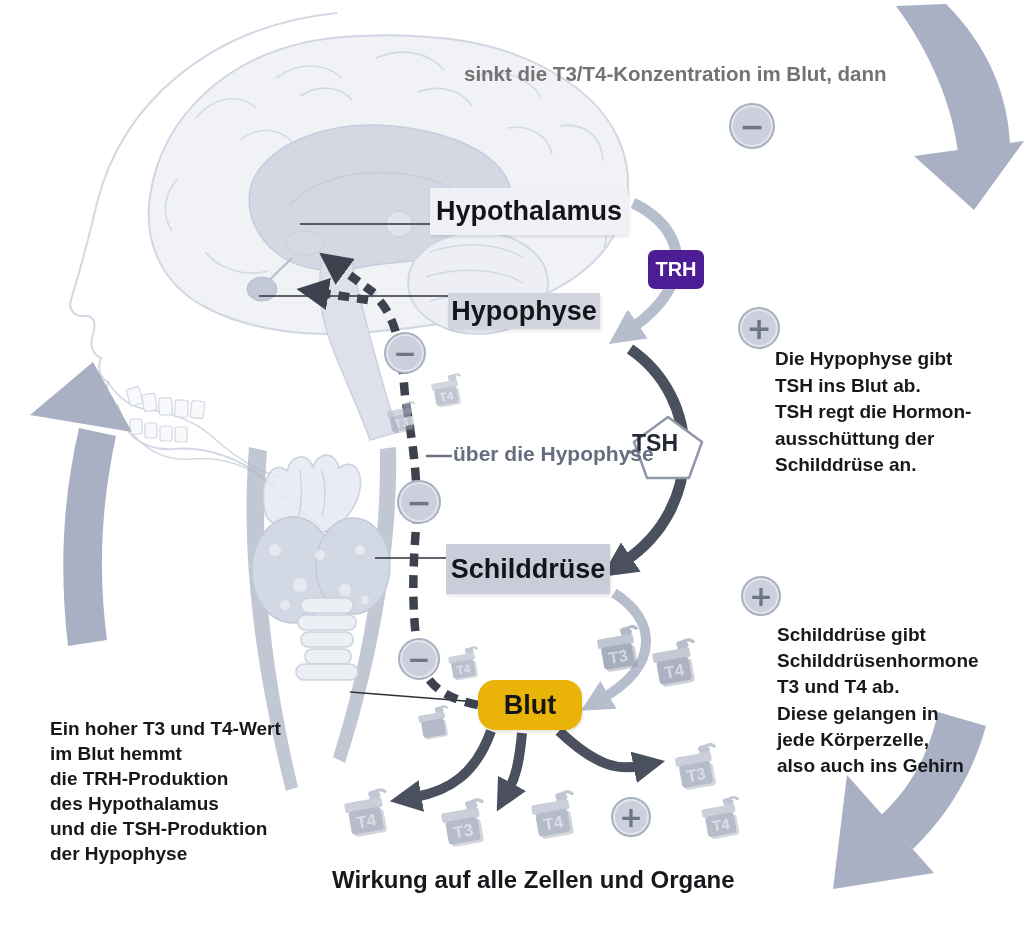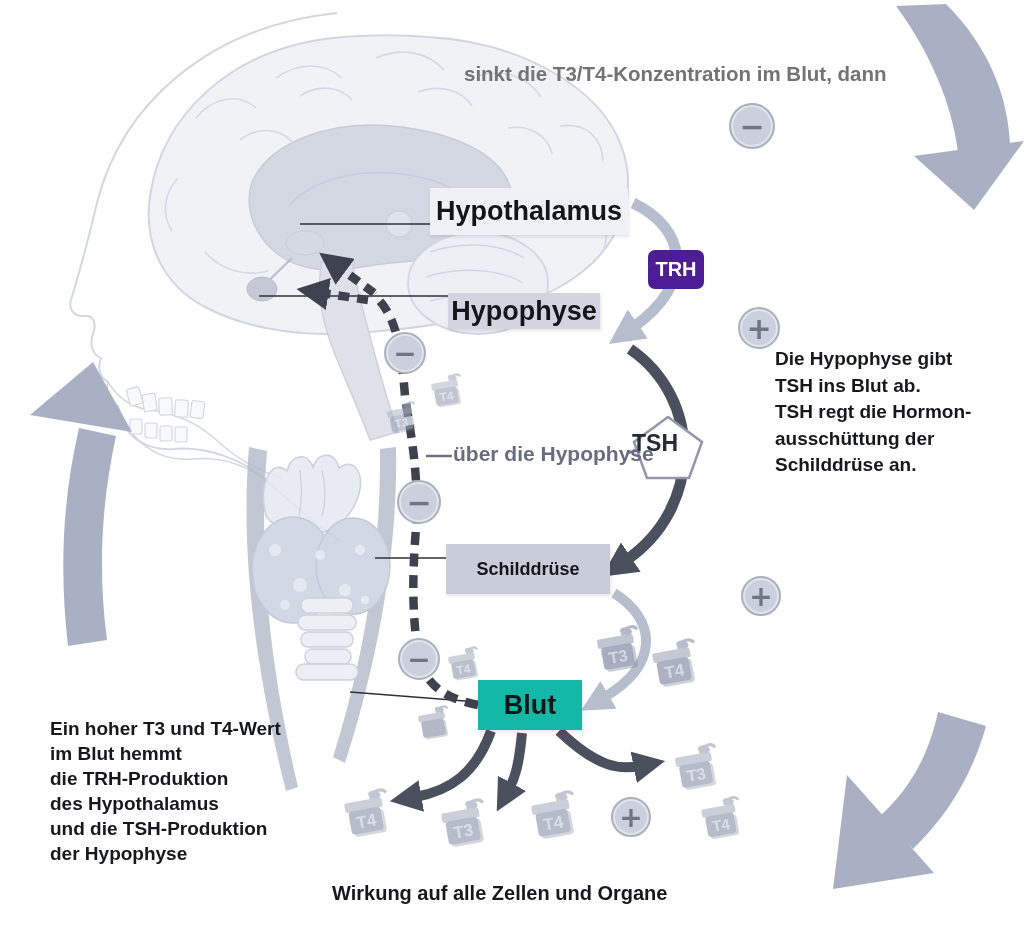--- a/index.html
+++ b/index.html
@@ -20,7 +20,7 @@
              font-weight:bold;color:#141519;z-index:3;box-shadow:1px 2px 3px rgba(40,45,60,.12);}
   .box-hypothalamus{left:430px;top:188px;width:198px;height:47px;font-size:27px;background:#eff1f6;}
   .box-hypophyse{left:448px;top:293px;width:152px;height:36px;font-size:27px;background:#d2d5df;}
-  .box-schilddruese{left:446px;top:544px;width:164px;height:50px;font-size:18px;background:#c9cdd9;}
+  .box-schilddruese{left:446px;top:544px;width:164px;height:50px;font-size:27px;background:#c9cdd9;}
   .box-blut{left:478px;top:680px;width:104px;height:50px;font-size:27px;background:#14b8a6;}
   .trh-box{position:absolute;left:648px;top:250px;width:56px;height:39px;background:#4c1d95;
            border-radius:7px;display:flex;align-items:center;justify-content:center;

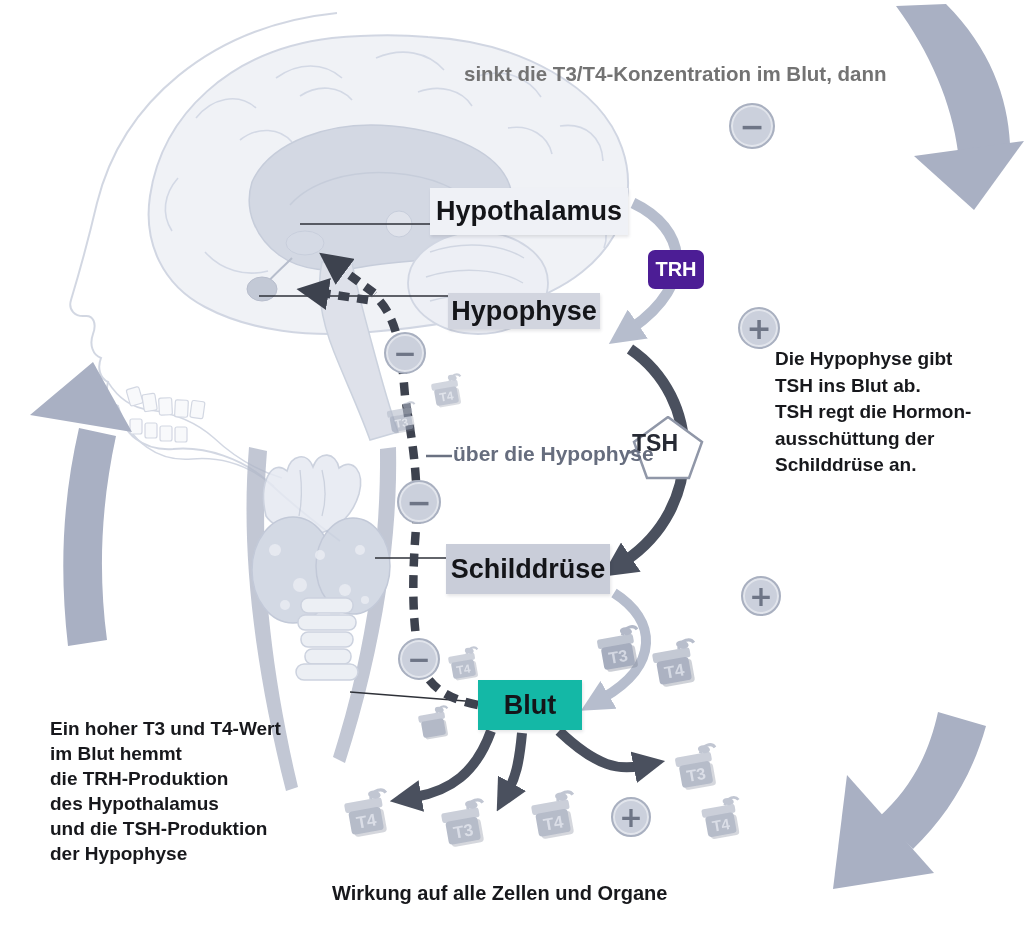--- a/index.html
+++ b/index.html
@@ -320,6 +320,12 @@
 TSH regt die Hormon-
 ausschüttung der
 Schilddrüse an.</div>
+  <div class="note note3">Schilddrüse gibt
+Schilddrüsenhormone
+T3 und T4 ab.
+Diese gelangen in
+jede Körperzelle,
+also auch ins Gehirn</div>
   <div class="note note4">Ein hoher T3 und T4-Wert
 im Blut hemmt
 die TRH-Produktion

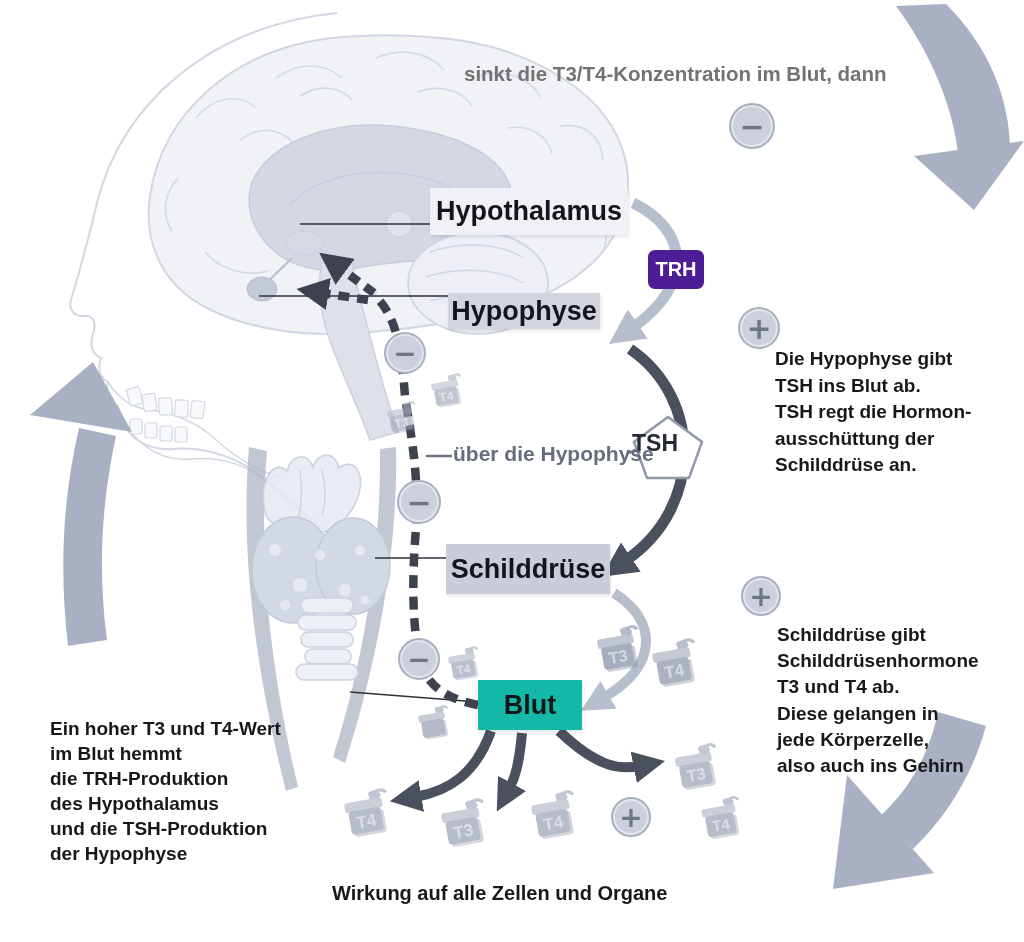--- a/index.html
+++ b/index.html
@@ -21,7 +21,7 @@
   .box-hypothalamus{left:430px;top:188px;width:198px;height:47px;font-size:27px;background:#eff1f6;}
   .box-hypophyse{left:448px;top:293px;width:152px;height:36px;font-size:27px;background:#d2d5df;}
   .box-schilddruese{left:446px;top:544px;width:164px;height:50px;font-size:27px;background:#c9cdd9;}
-  .box-blut{left:478px;top:680px;width:104px;height:50px;font-size:27px;background:#14b8a6;}
+  .box-blut{left:478px;top:680px;width:104px;height:50px;font-size:27px;background:#eab308;border-radius:17px;}
   .trh-box{position:absolute;left:648px;top:250px;width:56px;height:39px;background:#4c1d95;
            border-radius:7px;display:flex;align-items:center;justify-content:center;
            color:#ffffff;font-size:20px;font-weight:bold;z-index:3;}

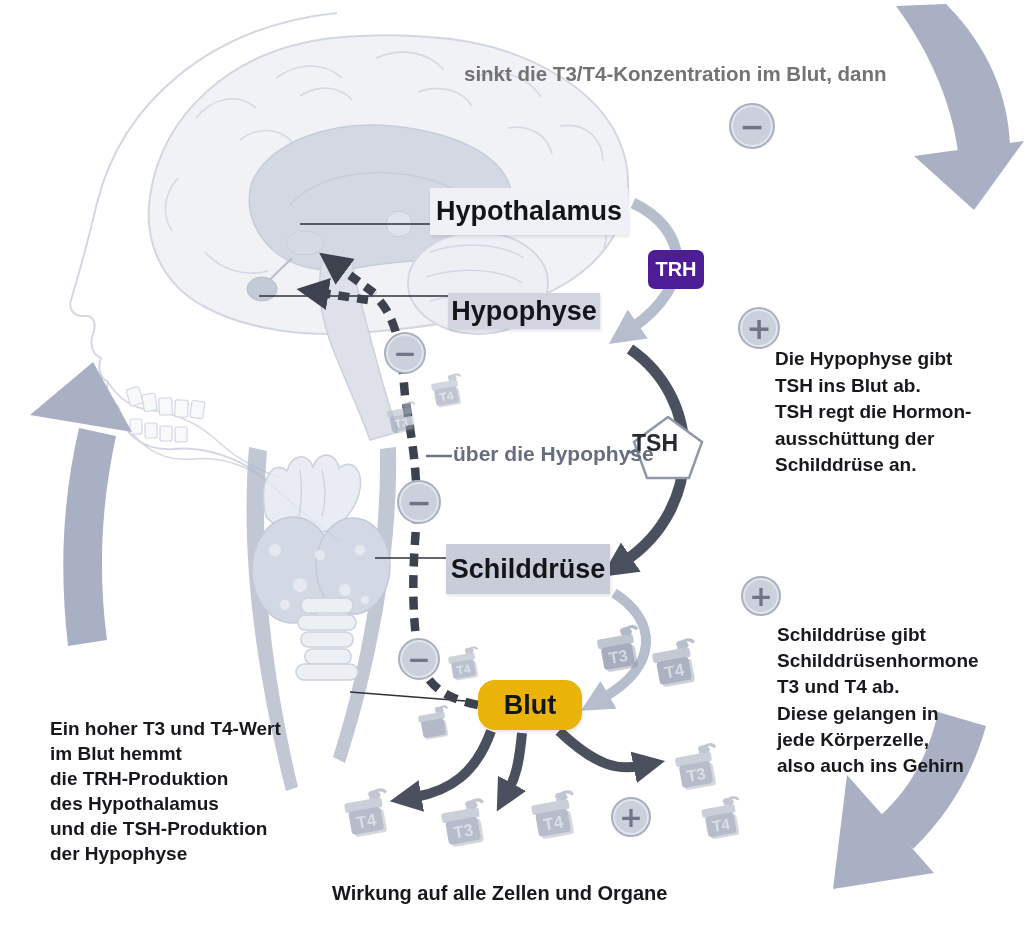--- a/index.html
+++ b/index.html
@@ -9,7 +9,7 @@
   #gifts{position:absolute;left:0;top:0;width:100%;height:100%;z-index:1;pointer-events:none;}
   #gifts svg{position:absolute;}
   .title{position:absolute;left:464px;top:62px;font-size:20.5px;font-weight:bold;color:#737373;z-index:3;}
-  .caption{position:absolute;left:332px;top:866px;font-size:20px;font-weight:bold;color:#17181c;z-index:3;margin-top:16px;}
+  .caption{position:absolute;left:332px;top:866px;font-size:24px;font-weight:bold;color:#17181c;z-index:3;}
   .note{position:absolute;font-size:19px;line-height:1.32;font-weight:bold;color:#17181c;
         white-space:pre-line;z-index:3;}
   .note1{left:775px;top:130px;}

